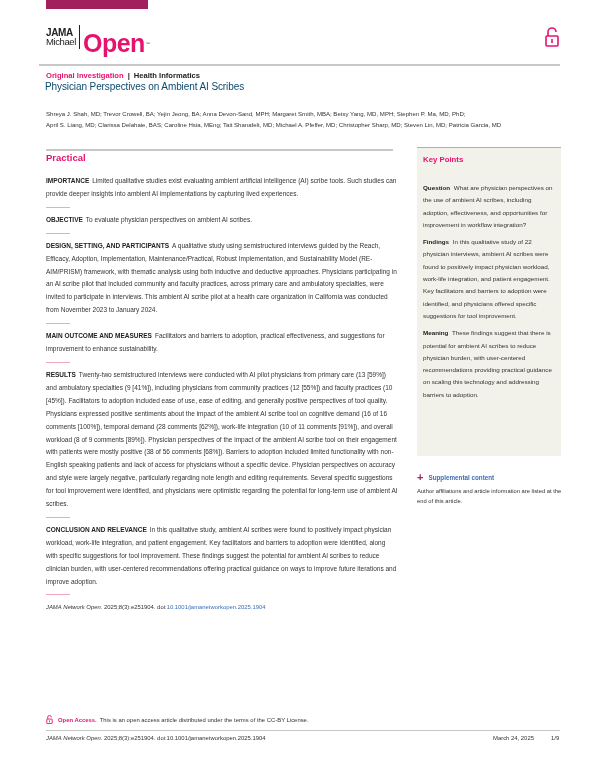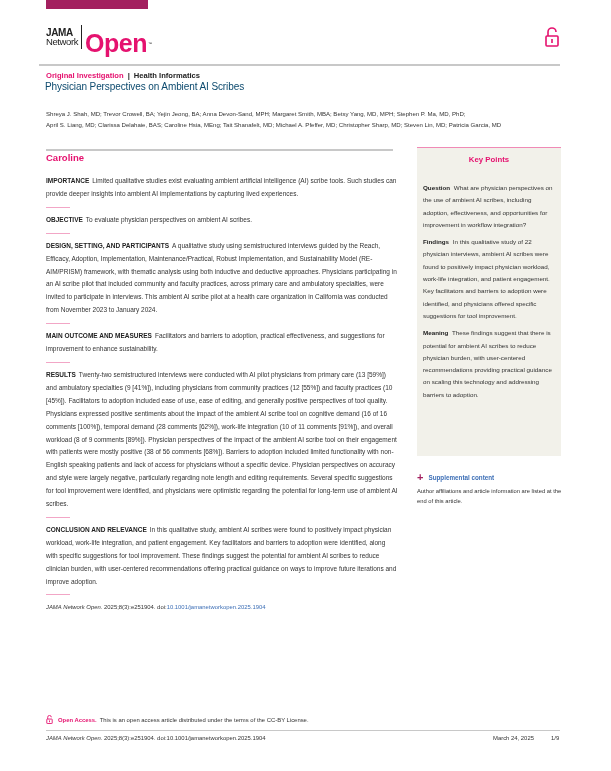--- a/index.html
+++ b/index.html
@@ -70,7 +70,7 @@
 <div class="logo">
   <div class="logo-left">
     <span class="jama">JAMA</span>
-    <span>Network</span>
+    <span>Michael</span>
   </div>
   <div class="logo-divider"></div>
   <span class="logo-open">Open</span>

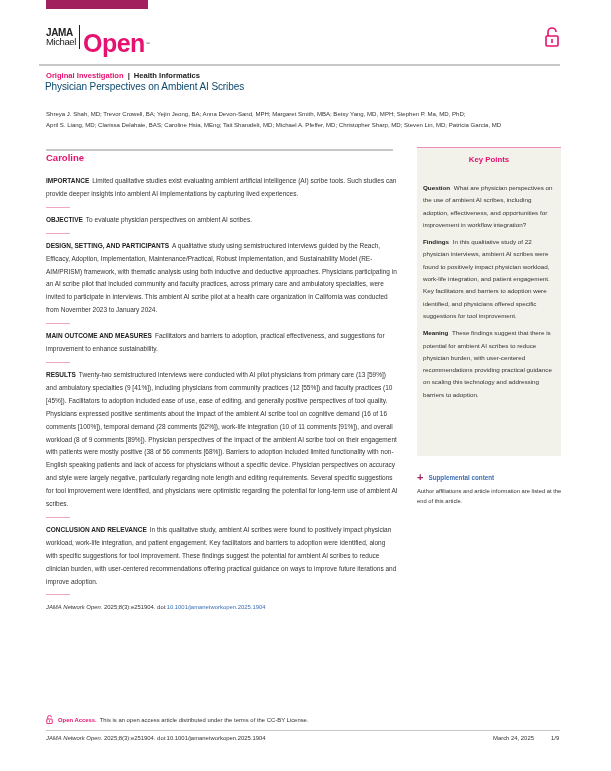--- a/index.html
+++ b/index.html
@@ -97,7 +97,7 @@
 </div>
 
 <div class="abstract-rule"></div>
-<div class="abstract-heading">Caroline</div>
+<div class="abstract-heading">Practical</div>
 
 <div class="abstract">
   <p class="section"><span class="label">IMPORTANCE</span><span>Limited qualitative studies exist evaluating ambient artificial intelligence (AI) scribe tools. Such studies can provide deeper insights into ambient AI implementations by capturing lived experiences.</span></p>

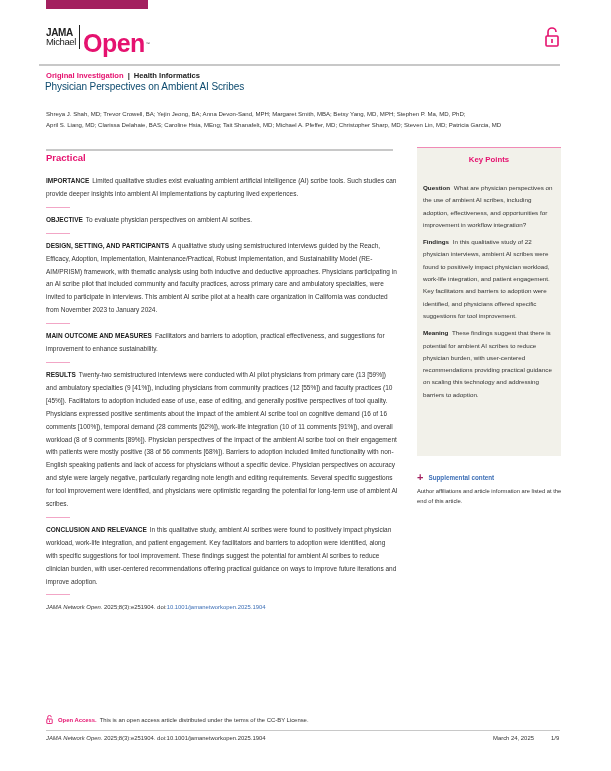--- a/index.html
+++ b/index.html
@@ -41,7 +41,7 @@
   .citation .doi-link { color: #3d6fb6; }
 
   .keypoints { position: absolute; left: 417px; top: 147px; width: 144px; height: 309px; background: #f2f1ea; border-top: 1.5px solid #f08ab6; padding: 7px 6px 0 6px; }
-  .kp-heading { font-size: 7.8px; font-weight: bold; color: #e5126f; margin-bottom: 18px; text-align: center; }
+  .kp-heading { font-size: 7.8px; font-weight: bold; color: #e5126f; margin-bottom: 18px; }
   .kp-body { font-size: 6.25px; line-height: 12.3px; color: #333; }
   .kp-body .kp-section { margin-bottom: 5px; }
   .kp-body .kp-label { font-weight: bold; color: #222; margin-right: 2px; }

